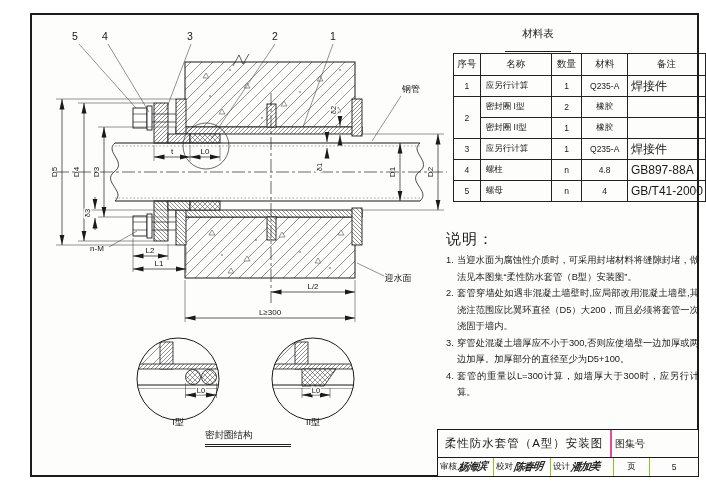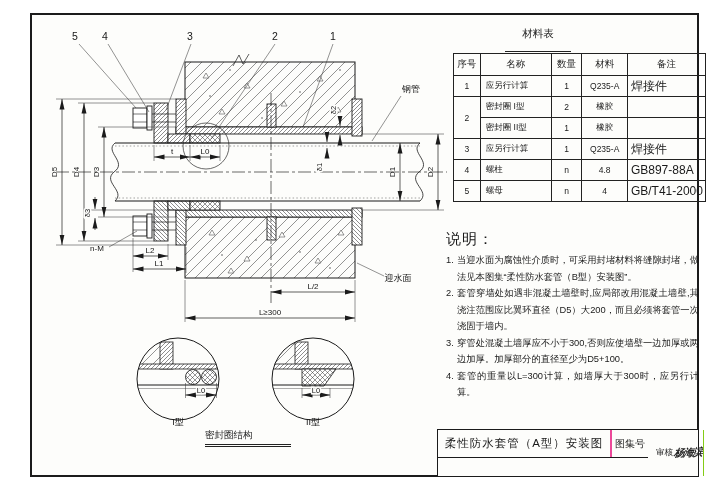--- a/index.html
+++ b/index.html
@@ -39,7 +39,7 @@
         padding-bottom:2px;border-bottom:3px double #222}
   
   .tblock{left:437px;top:429px;width:262px;height:48px;border:1.5px solid #1b1b1b;
-          box-sizing:border-box;display:flex;flex-direction:row;background:#fdfdfb}
+          box-sizing:border-box;display:flex;flex-direction:column;background:#fdfdfb}
   .tb-r1{height:27px;display:flex;border-bottom:1px solid #1b1b1b}
   .tb-title{width:172px;display:flex;align-items:center;justify-content:center;
             font-size:11.5px;letter-spacing:1px}

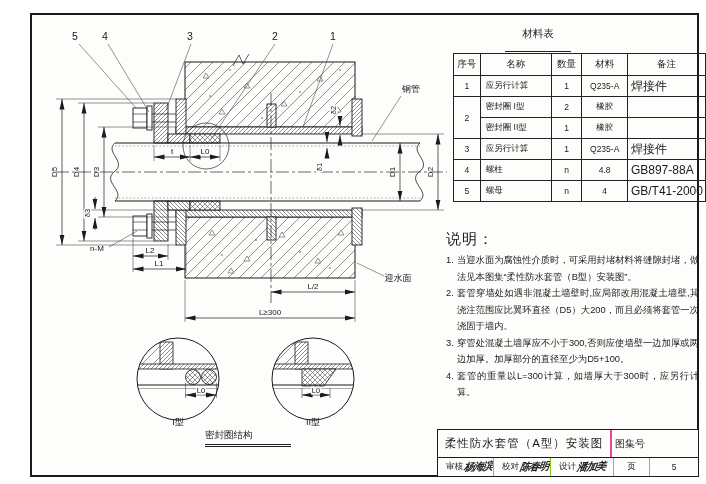--- a/index.html
+++ b/index.html
@@ -51,7 +51,7 @@
   .tb-c{display:flex;align-items:center;box-sizing:border-box;overflow:hidden}
   .tb-c.bl{border-left:1px solid #84cc16}
   .tb-c.ctr{justify-content:center}
-  .tb-c .lbl{margin:0 1px 0 8px;flex:none}
+  .tb-c .lbl{margin:0 1px 0 2px;flex:none}
   .sig{font-style:italic;font-weight:bold;font-size:10.5px;letter-spacing:-1px;
        transform:skewX(-10deg) rotate(-2deg);white-space:nowrap;color:#222}
 </style>

